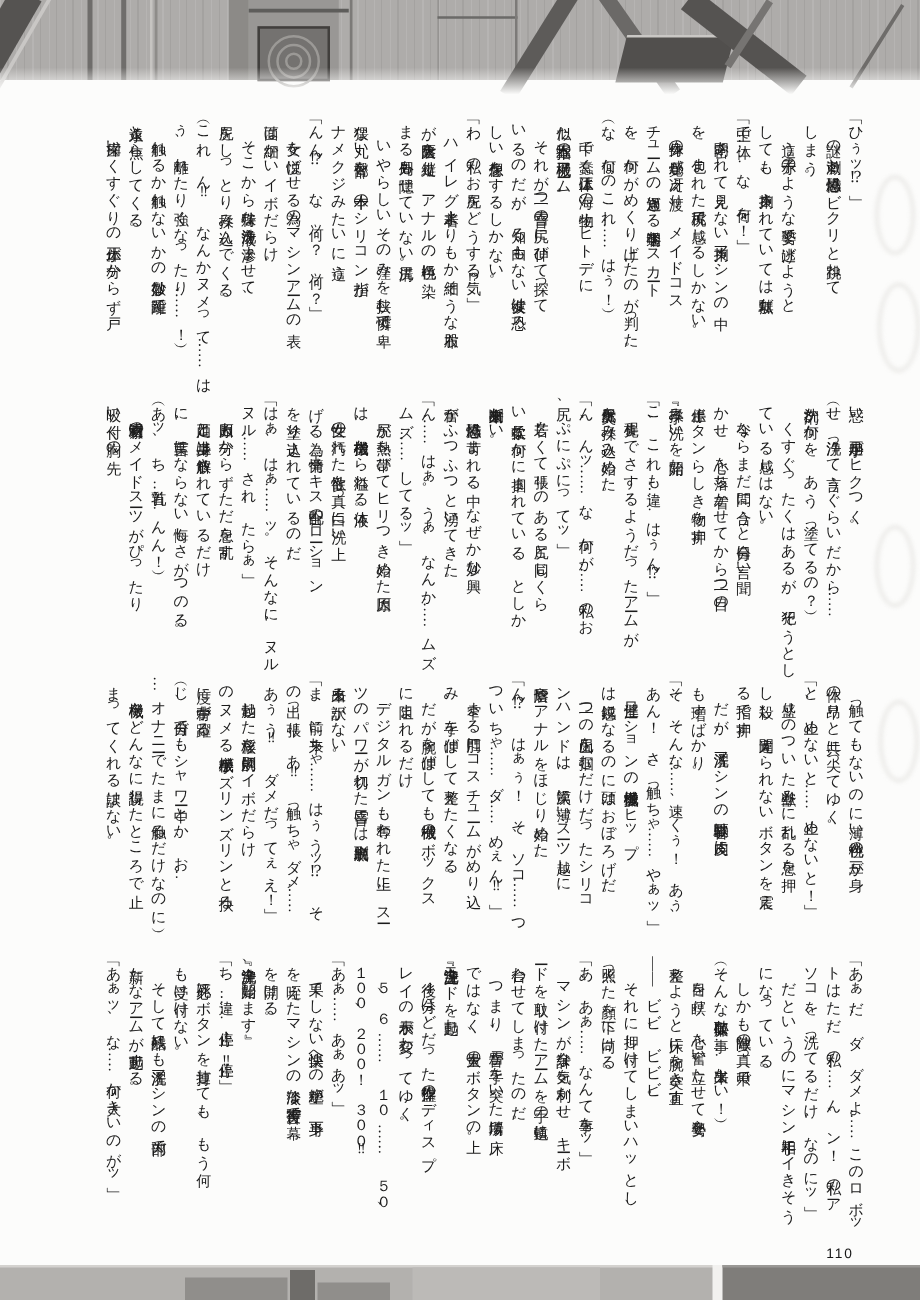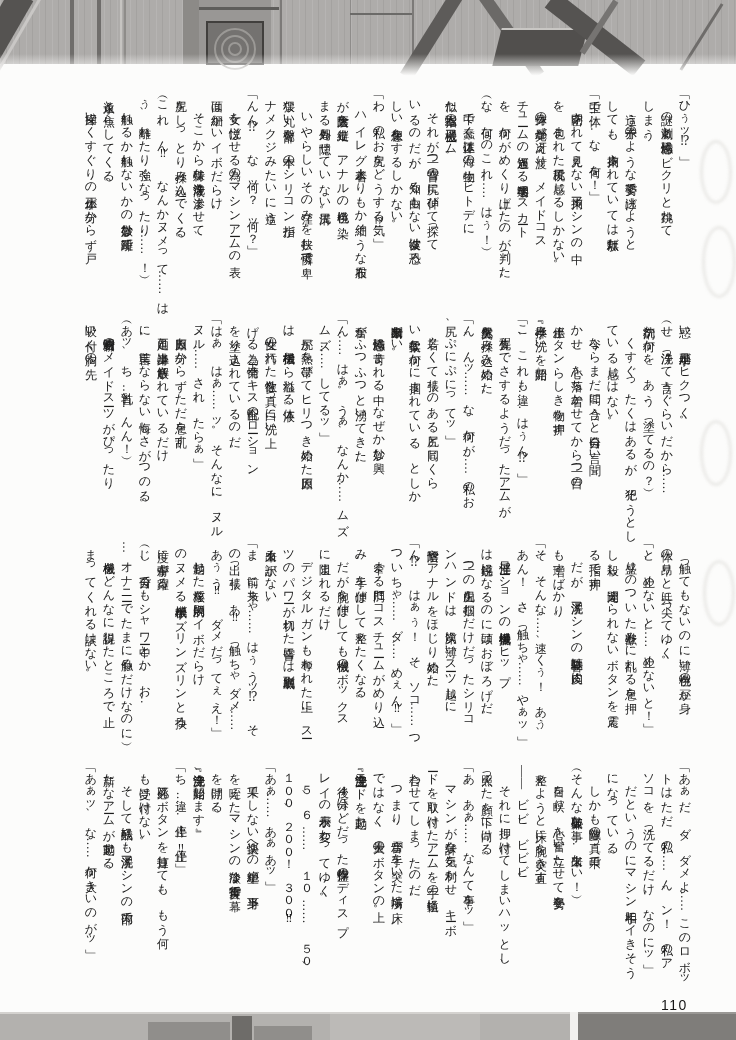--- a/index.html
+++ b/index.html
@@ -32,7 +32,7 @@
   #page-number{
     position:absolute;left:661px;top:997px;
     font-family:"Liberation Sans","DejaVu Sans",sans-serif;
-    font-size:14px;letter-spacing:1.5px;color:#161616;
+    font-size:11px;letter-spacing:1.5px;color:#161616;
   }
   
   #bottom-art{position:absolute;left:0;bottom:0;width:736px;height:28px;overflow:hidden;}

